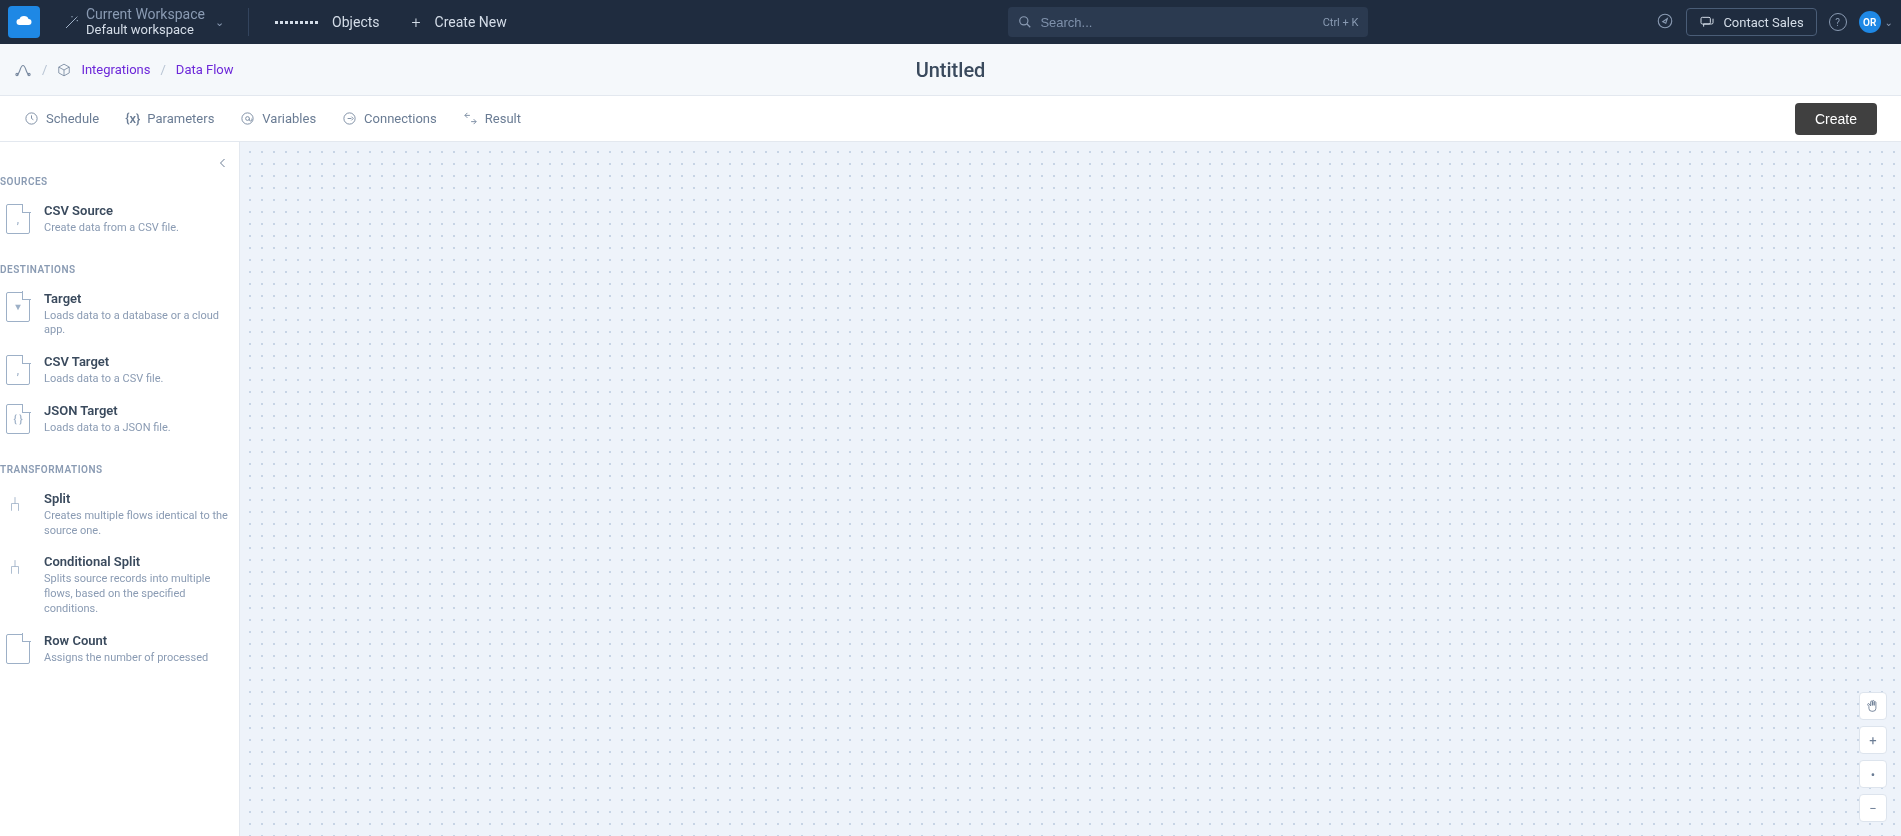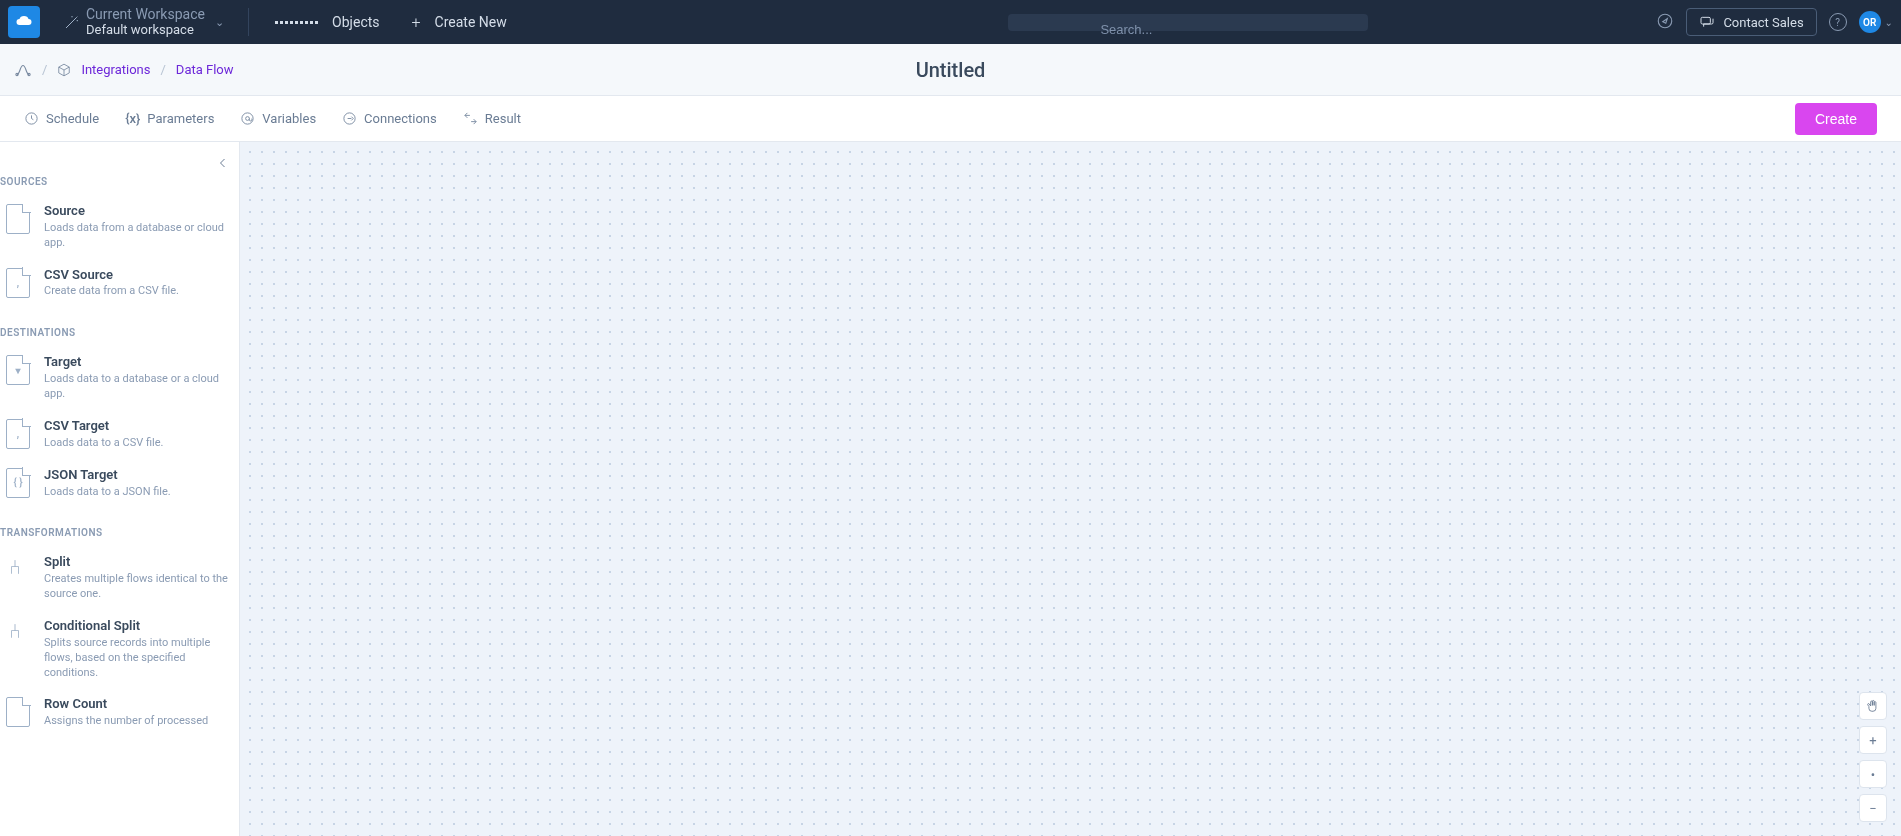--- a/index.html
+++ b/index.html
@@ -23,7 +23,7 @@
 .grid-icon span { background: #d4dde8; width: 3px; height: 3px; }
 .plus-icon { font-size: 16px; font-weight: 300; }
 .spacer { flex: 1; }
-.searchwrap { display: flex; align-items: center; background: #2b3a50; border-radius: 4px; height: 17px; width: 360px; padding: 0 10px; gap: 8px; margin-right: 280px; flex-direction: column; }
+.searchwrap { display: flex; align-items: center; background: #2b3a50; border-radius: 4px; height: 30px; width: 360px; padding: 0 10px; gap: 8px; margin-right: 280px; }
 .searchwrap svg { stroke: #8a9bb3; }
 .searchwrap input { flex: 1; background: transparent; border: none; outline: none; color: #d4dde8; font-size: 13px; }
 .searchwrap input::placeholder { color: #7f91ab; }

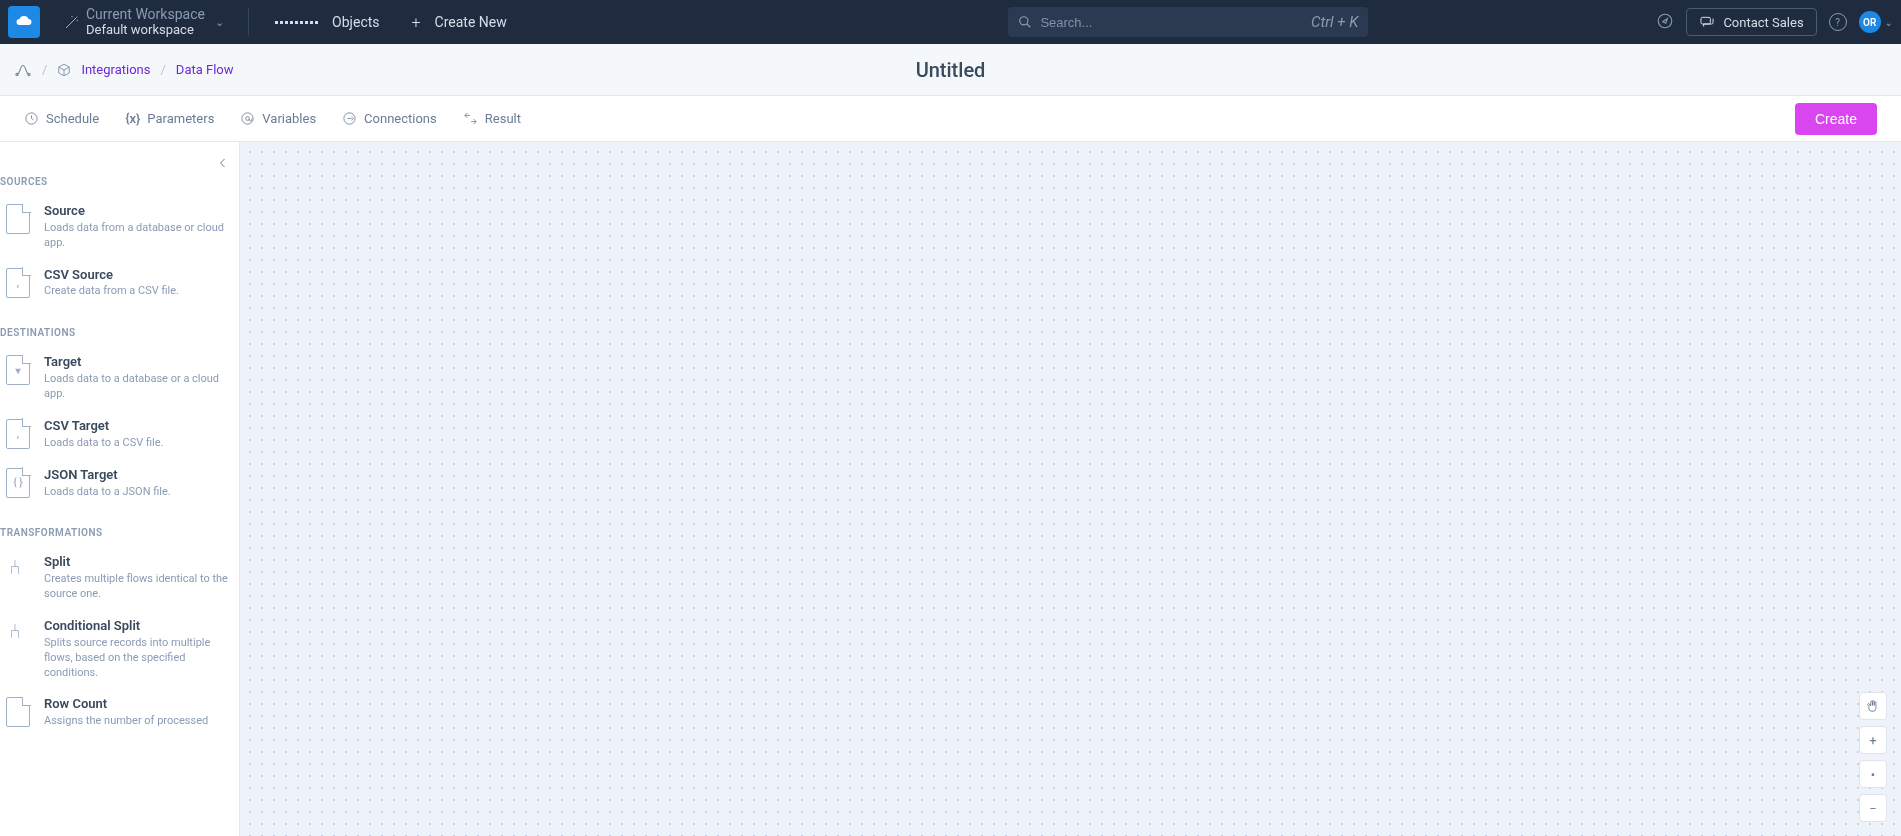--- a/index.html
+++ b/index.html
@@ -27,7 +27,7 @@
 .searchwrap svg { stroke: #8a9bb3; }
 .searchwrap input { flex: 1; background: transparent; border: none; outline: none; color: #d4dde8; font-size: 13px; }
 .searchwrap input::placeholder { color: #7f91ab; }
-.searchwrap .kbd { font-size: 15px; color: #8a9bb3; font-style: italic; }
+.searchwrap .kbd { font-size: 11px; color: #8a9bb3; }
 .top-right { display: flex; align-items: center; gap: 12px; justify-content: space-between; }
 .ring-icon svg { stroke: #8a9bb3; }
 .contact-btn { display: flex; align-items: center; gap: 8px; border: 1px solid #4a5d77; border-radius: 4px; padding: 5px 12px; color: #d4dde8; cursor: pointer; font-size: 13px; }

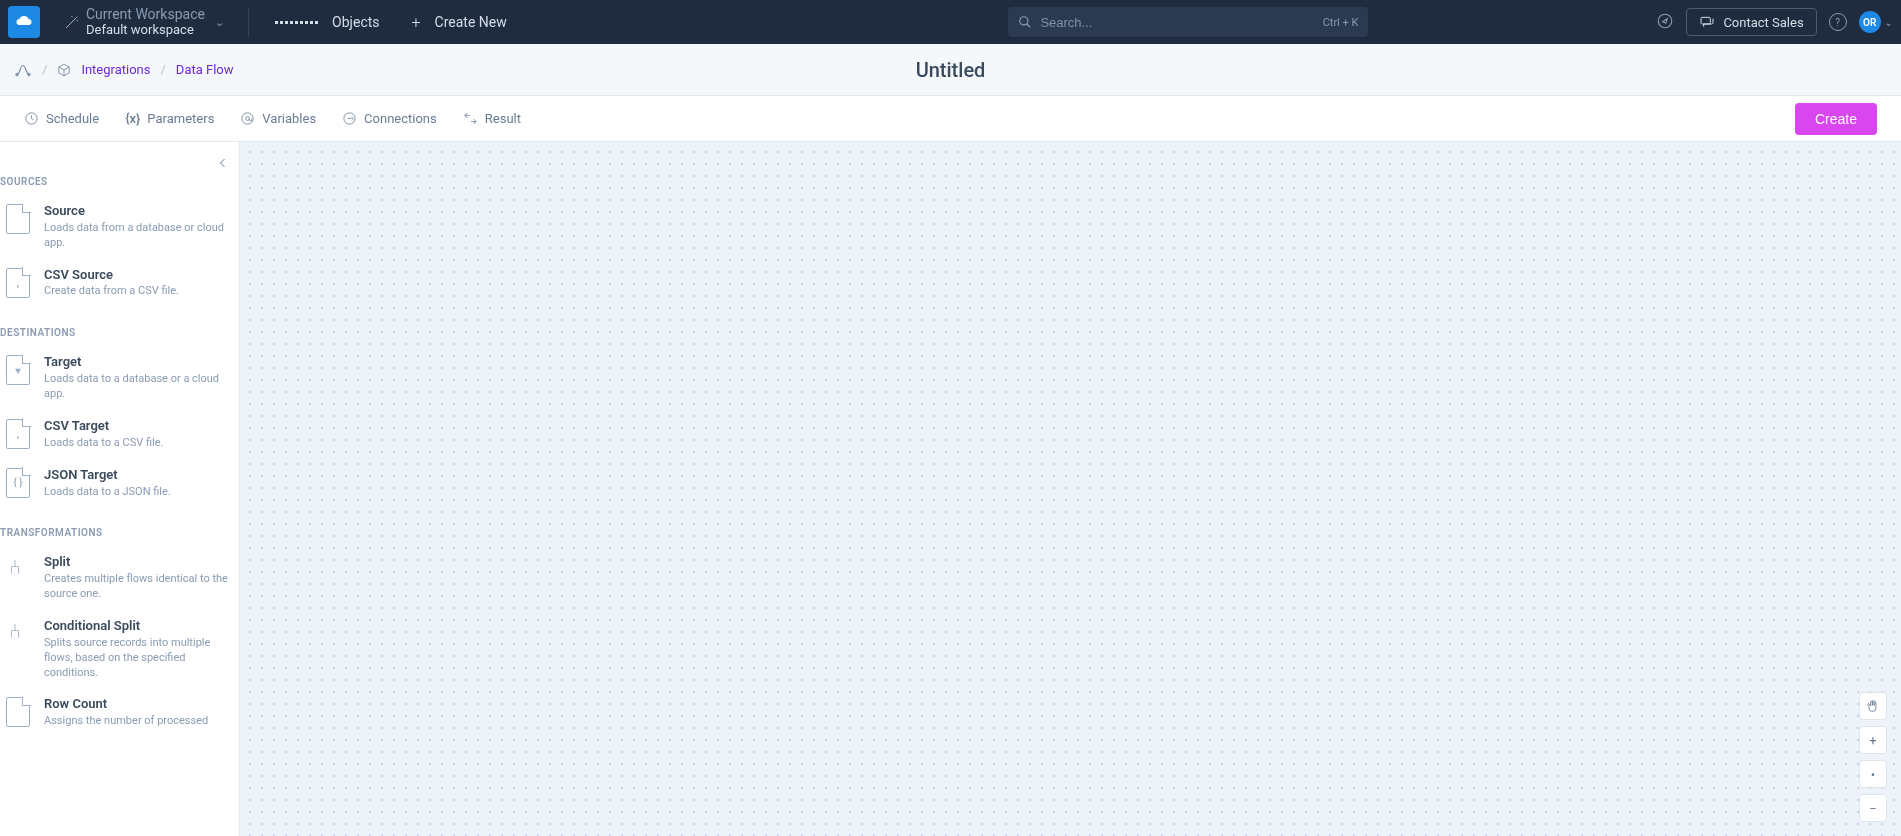--- a/index.html
+++ b/index.html
@@ -51,7 +51,7 @@
 .tab svg { stroke: #7a8ba1; fill: none; }
 .tab .pxt { color: #6a7c94; font-size: 13px; font-weight: 500; }
 .tab-bar .spacer { flex: 1; }
-.create-btn { background: #d946ef; color: #fff; border: none; border-radius: 4px; padding: 8px 20px; font-size: 14px; font-weight: 500; cursor: pointer; }
+.create-btn { background: #404040; color: #fff; border: none; border-radius: 4px; padding: 8px 20px; font-size: 14px; font-weight: 500; cursor: pointer; }
 
 
 .main { flex: 1; display: flex; overflow: hidden; position: relative; }

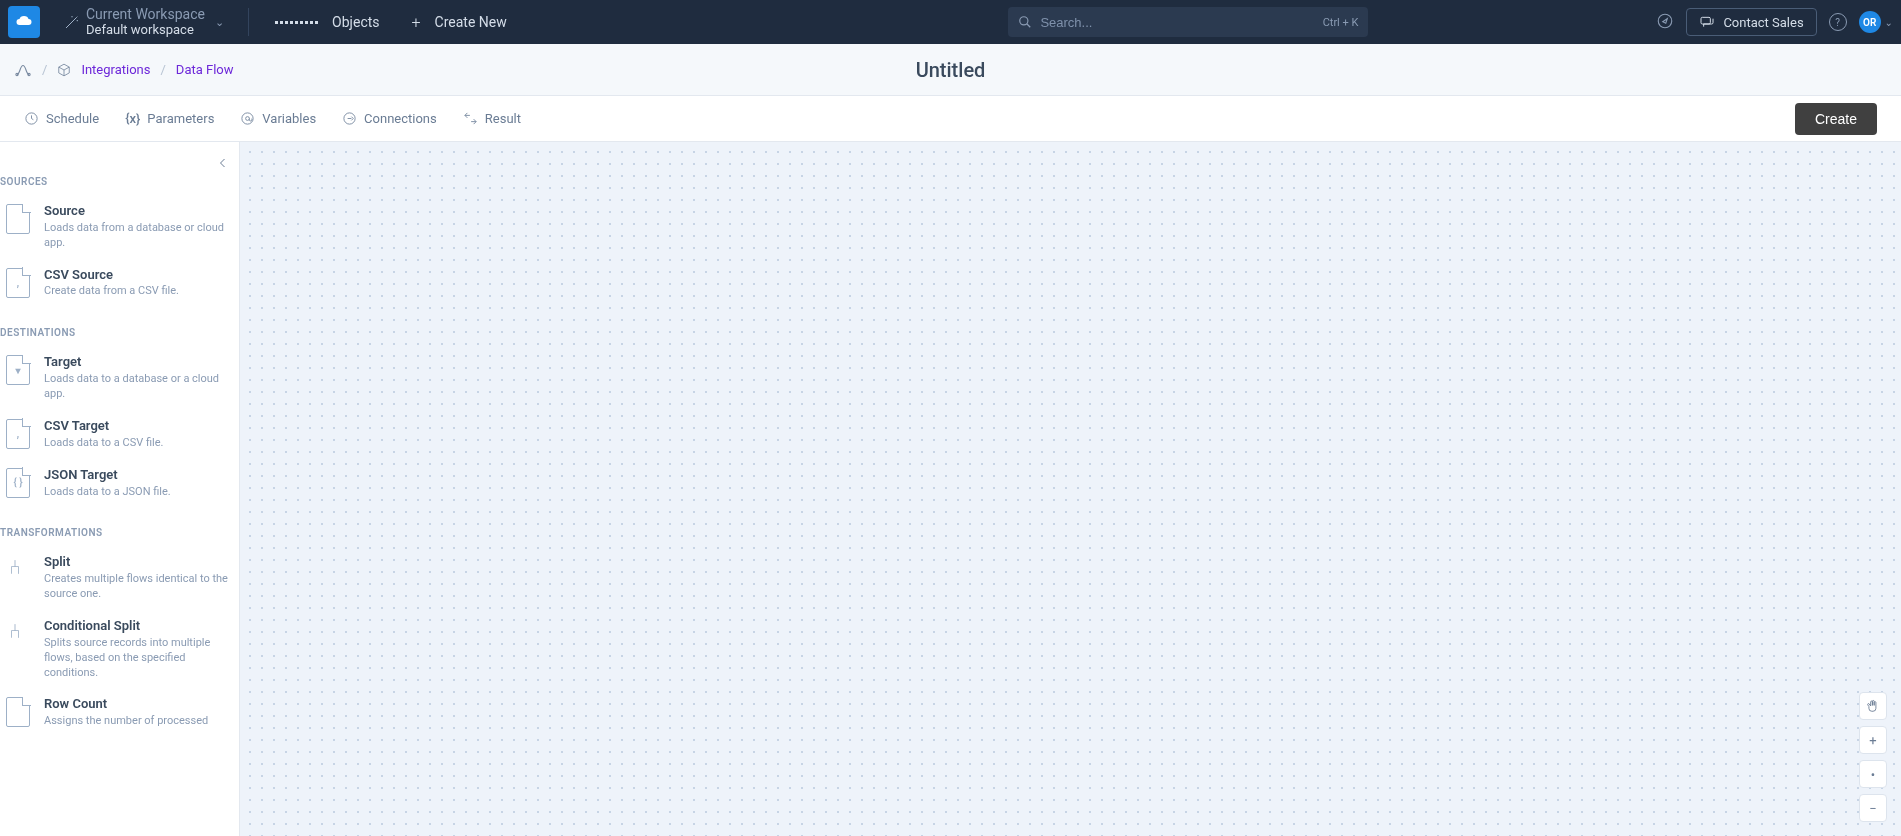--- a/index.html
+++ b/index.html
@@ -216,15 +216,6 @@
           <div class="side-heading">SOURCES</div>
           <div class="side-item">
             <div class="side-icon">
-              <div class="doc-shape"></div>
-            </div>
-            <div class="side-text">
-              <div class="side-title">Source</div>
-              <div class="side-desc">Loads data from a database or cloud app.</div>
-            </div>
-          </div>
-          <div class="side-item">
-            <div class="side-icon">
               <div class="doc-shape">,</div>
             </div>
             <div class="side-text">

